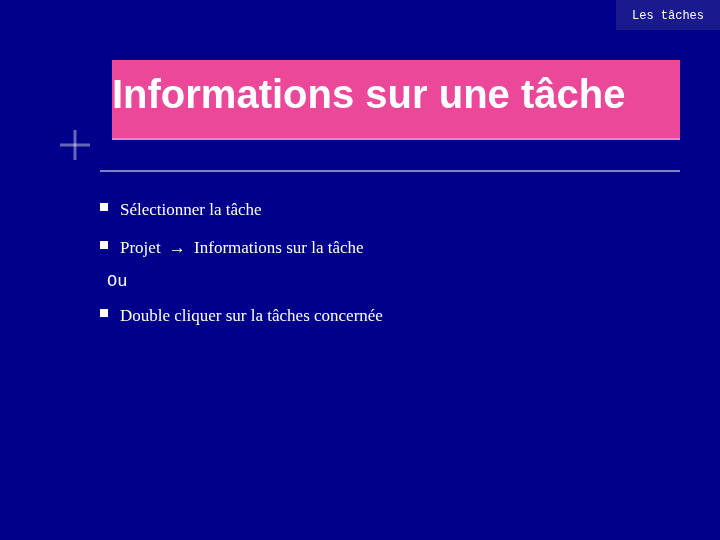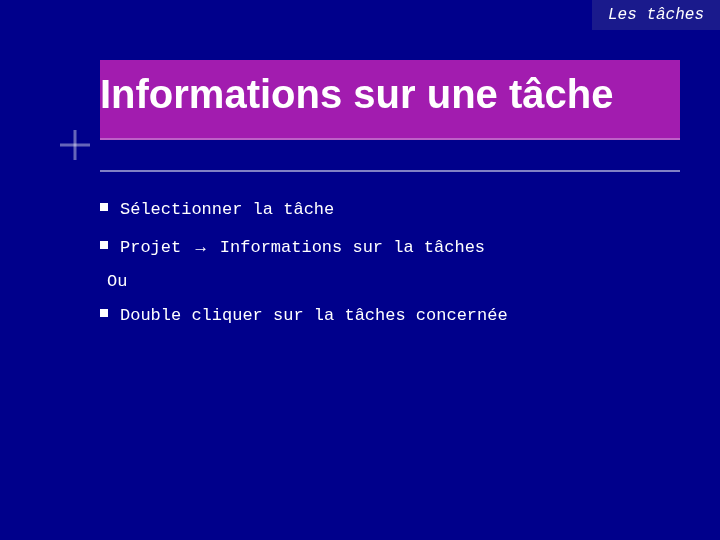--- a/index.html
+++ b/index.html
@@ -35,9 +35,8 @@
     }
 
     .top-header-text {
-      font-size: 16px;
+      font-size: 12px;
       color: #ffffff;
-      font-style: italic;
     }
 
     

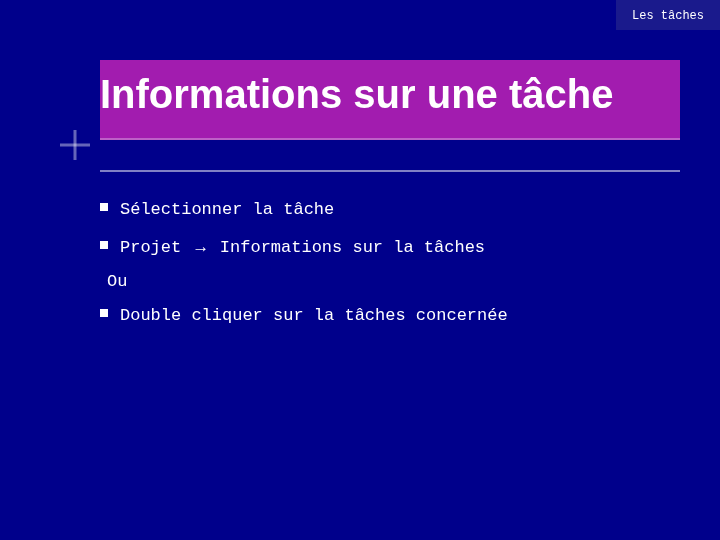--- a/index.html
+++ b/index.html
@@ -79,10 +79,11 @@
 
     
     .title-section {
-      background-color: #a21caf;
+      background-color: #ec4899;
       padding: 10px 0 20px 0;
       margin-bottom: 30px;
       border-bottom: 2px solid rgba(255,255,255,0.3);
+      margin-left: 12px;
     }
 
     .slide-title {

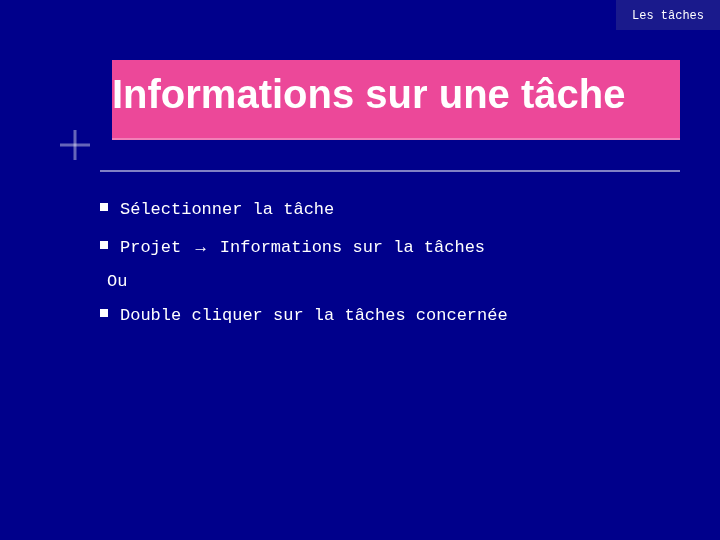--- a/index.html
+++ b/index.html
@@ -105,7 +105,7 @@
       align-items: flex-start;
       margin-bottom: 12px;
       font-size: 17px;
-      font-family: Liberation Mono, monospace;
+      font-family: Liberation Serif, serif;
       line-height: 1.5;
       text-align: right;
     }

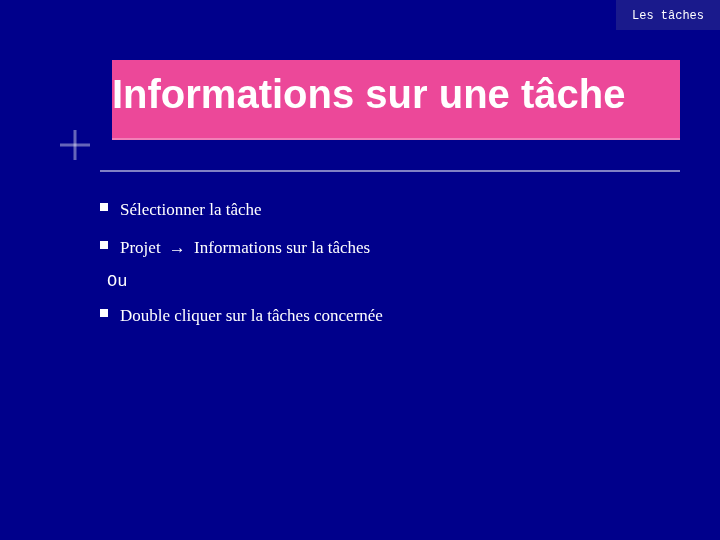--- a/index.html
+++ b/index.html
@@ -173,7 +173,7 @@
         <span>
           <span>Projet</span>
           <span class="arrow"> → </span>
-          <span>Informations sur la tâches</span>
+          <span>Informations sur la tâche</span>
         </span>
       </li>
     </ul>

